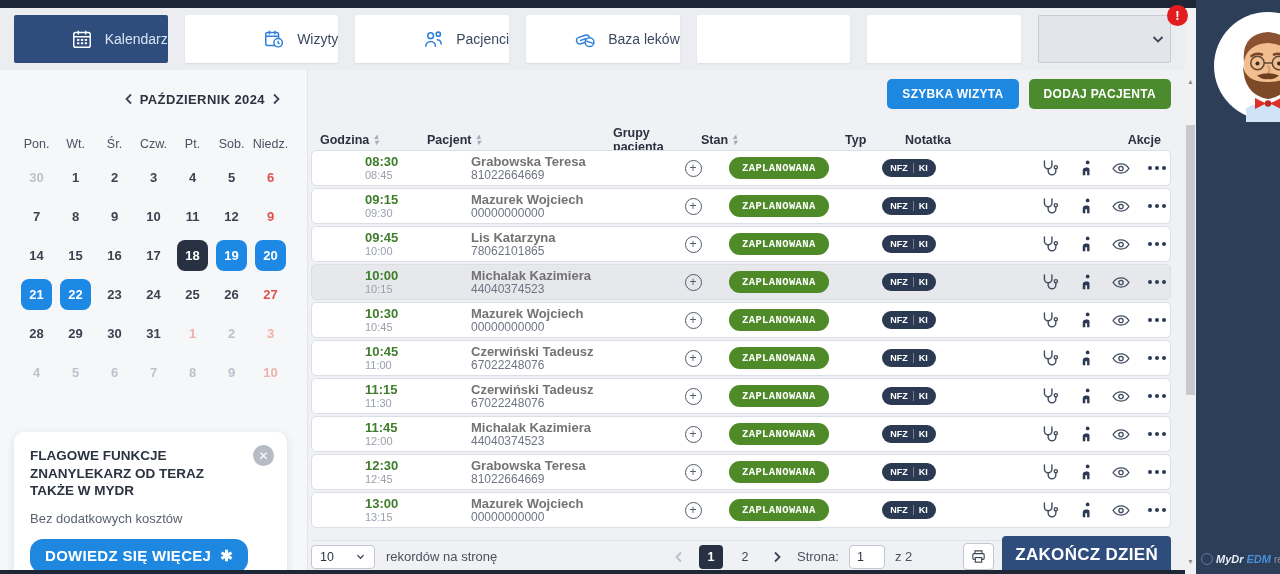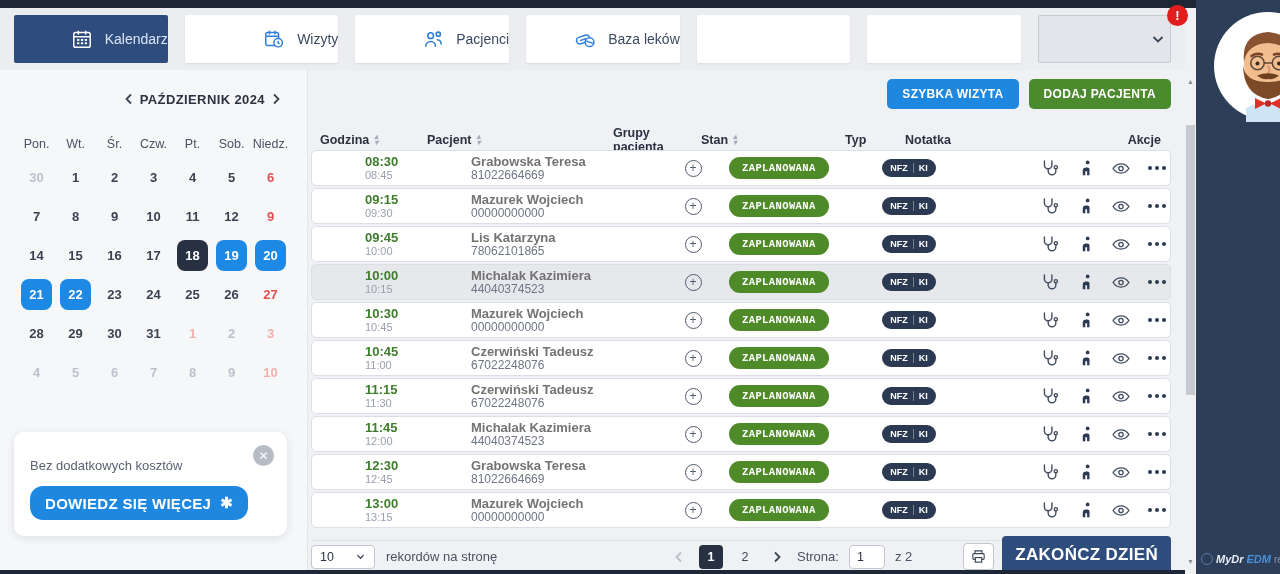--- a/index.html
+++ b/index.html
@@ -379,6 +379,7 @@
     </div>
 
     <div class="promo">
+      <div class="promo-title">FLAGOWE FUNKCJE ZNANYLEKARZ OD TERAZ TAKŻE W MYDR</div>
       <div class="promo-close">✕</div>
       <div class="promo-sub">Bez dodatkowych kosztów</div>
       <button class="promo-btn">

